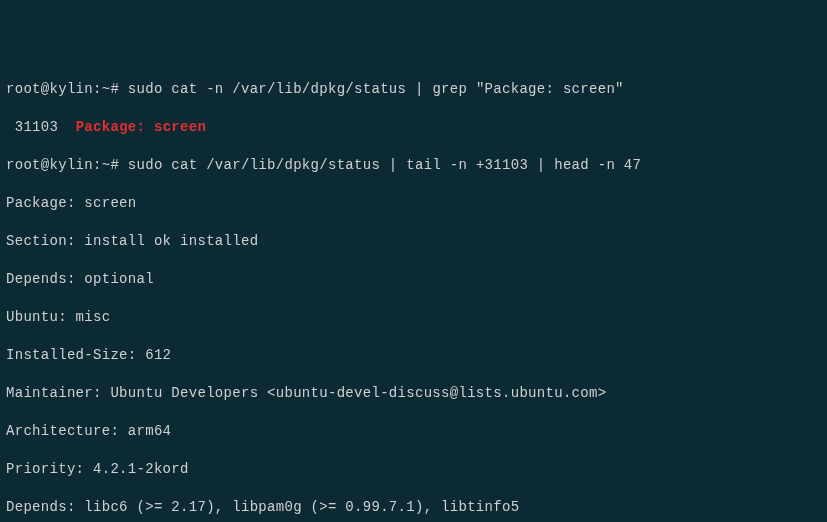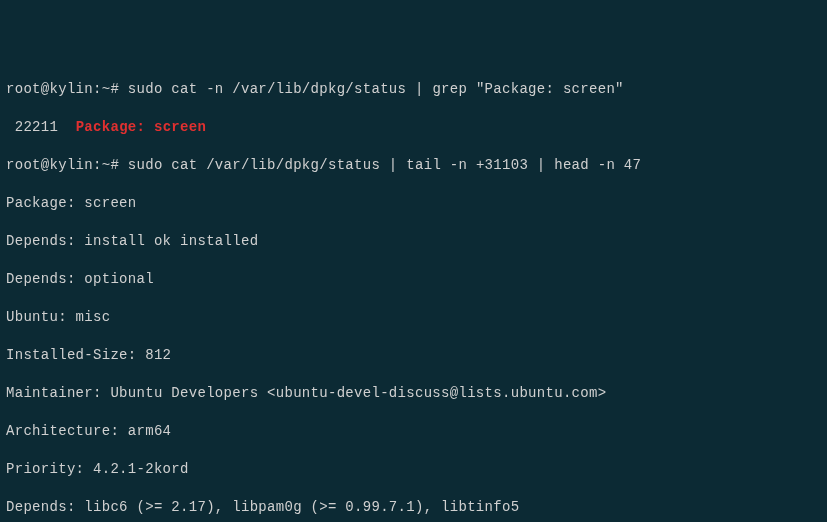--- a/index.html
+++ b/index.html
@@ -29,7 +29,7 @@
 
 
 <div class="line"><span class="prompt-user">root@kylin:~# </span><span>sudo cat -n /var/lib/dpkg/status | grep "Package: screen"</span></div>
-<div class="line"><span> 22211  </span><span class="highlight">Package: screen</span></div>
+<div class="line"><span> 31103  </span><span class="highlight">Package: screen</span></div>
 <div class="line"><span class="prompt-user">root@kylin:~# </span><span>sudo cat /var/lib/dpkg/status | tail -n +31103 | head -n 47</span></div>
 <div class="line">Package: screen</div>
 <div class="line">Depends: install ok installed</div>

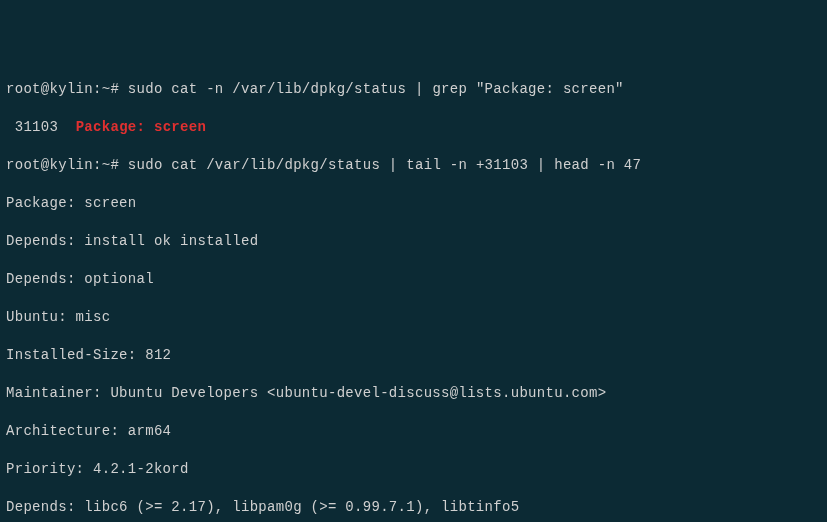--- a/index.html
+++ b/index.html
@@ -32,7 +32,7 @@
 <div class="line"><span> 31103  </span><span class="highlight">Package: screen</span></div>
 <div class="line"><span class="prompt-user">root@kylin:~# </span><span>sudo cat /var/lib/dpkg/status | tail -n +31103 | head -n 47</span></div>
 <div class="line">Package: screen</div>
-<div class="line">Depends: install ok installed</div>
+<div class="line">Section: install ok installed</div>
 <div class="line">Depends: optional</div>
 <div class="line">Ubuntu: misc</div>
 <div class="line">Installed-Size: 812</div>

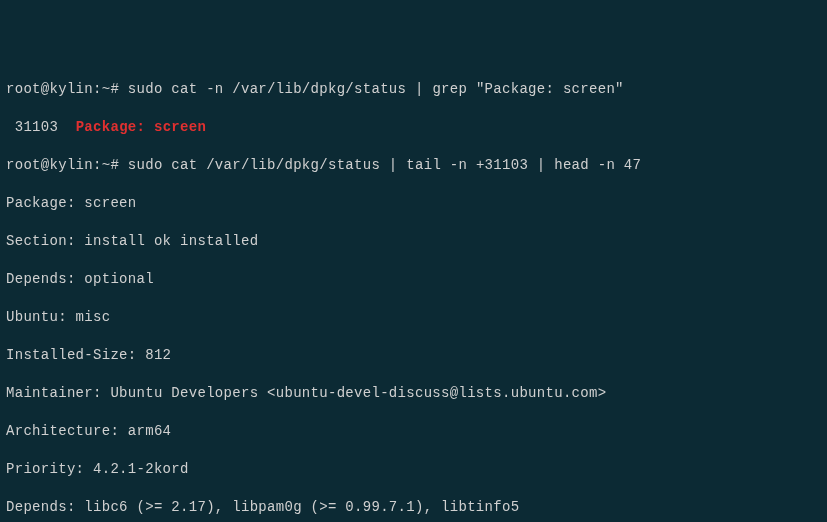--- a/index.html
+++ b/index.html
@@ -35,7 +35,7 @@
 <div class="line">Section: install ok installed</div>
 <div class="line">Depends: optional</div>
 <div class="line">Ubuntu: misc</div>
-<div class="line">Installed-Size: 812</div>
+<div class="line">Installed-Size: 612</div>
 <div class="line">Maintainer: Ubuntu Developers &lt;ubuntu-devel-discuss@lists.ubuntu.com&gt;</div>
 <div class="line">Architecture: arm64</div>
 <div class="line">Priority: 4.2.1-2kord</div>

